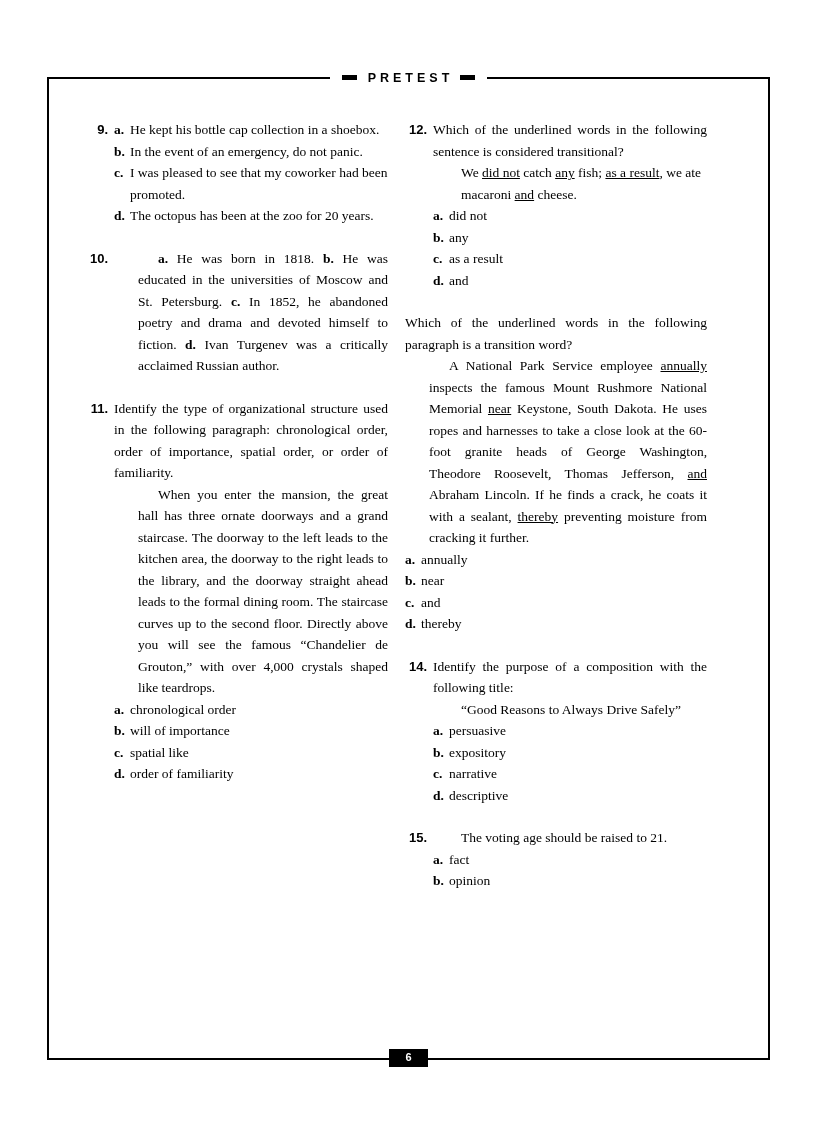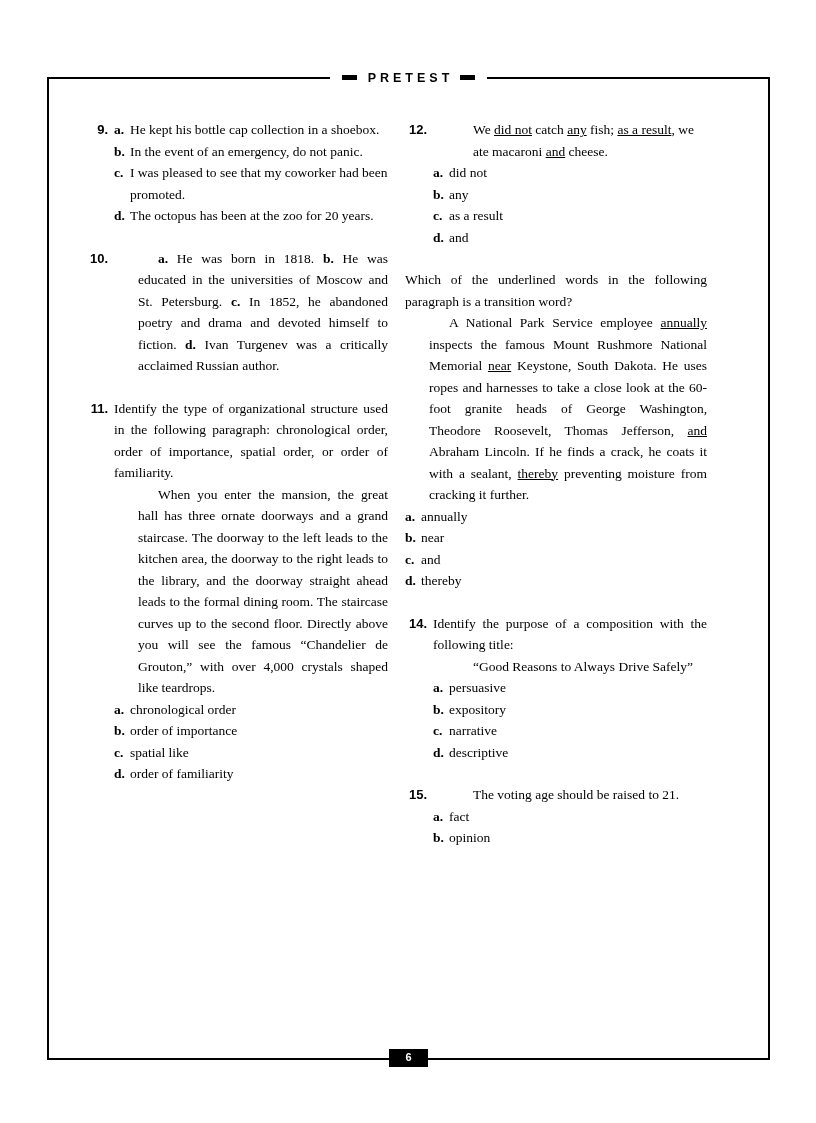--- a/index.html
+++ b/index.html
@@ -147,6 +147,7 @@
         <div class="question">
           <div class="q-num">12.</div>
           <div class="q-body">
+            <div class="q-stem">Which of the underlined words in the following sentence is considered transitional?</div>
             <div class="q-passage block-indent"><span>We </span><span class="u">did not</span><span> catch </span><span class="u">any</span><span> fish; </span><span class="u">as a result</span><span>, we ate macaroni </span><span class="u">and</span><span> cheese.</span></div>
             <div class="q-options">
               <div class="q-option">

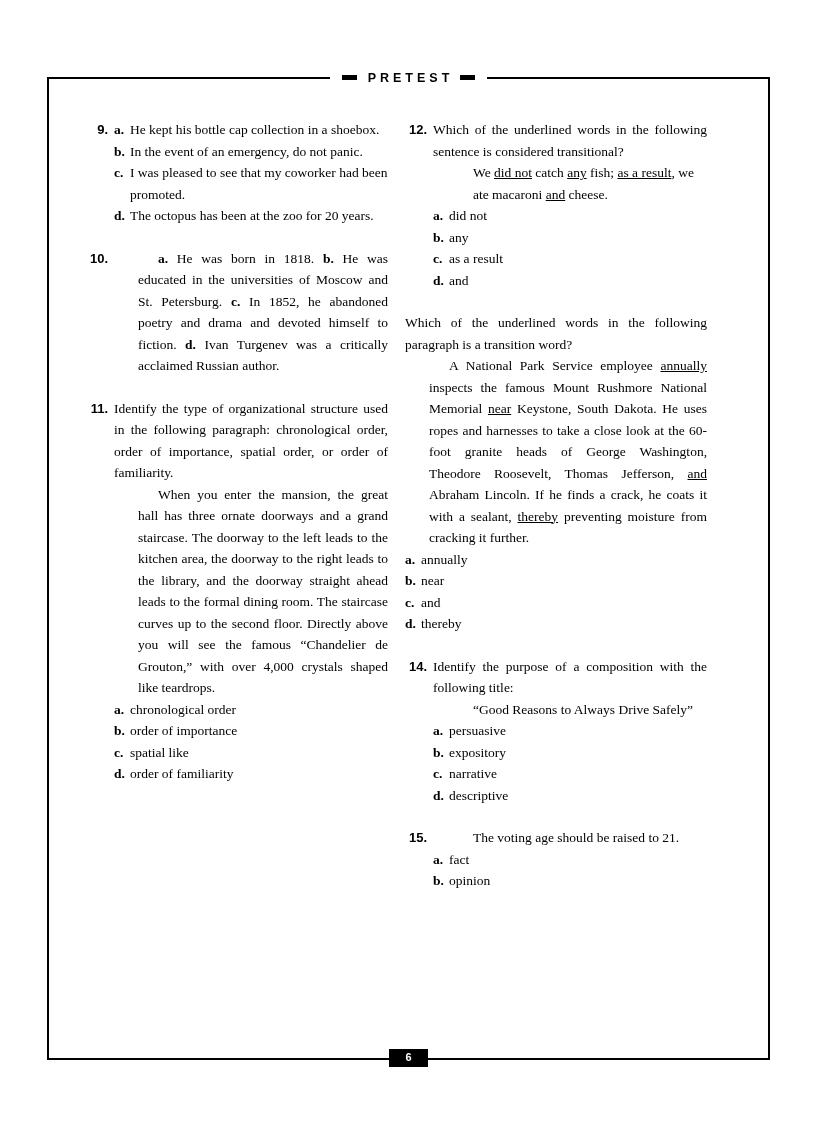--- a/index.html
+++ b/index.html
@@ -53,7 +53,7 @@
   .q-body { flex: 1; min-width: 0; text-align: justify; }
   .q-stem, .q-passage { text-align: justify; }
   .q-passage.first-indent { text-indent: 20px; margin-left: 24px; }
-  .q-passage.block-indent { margin-left: 40px; text-align: left; }
+  .q-passage.block-indent { margin-left: 28px; text-align: left; }
   .q-option { display: flex; }
   .opt-letter { flex: none; width: 16px; font-weight: bold; }
   .opt-text { flex: 1; text-align: left; }

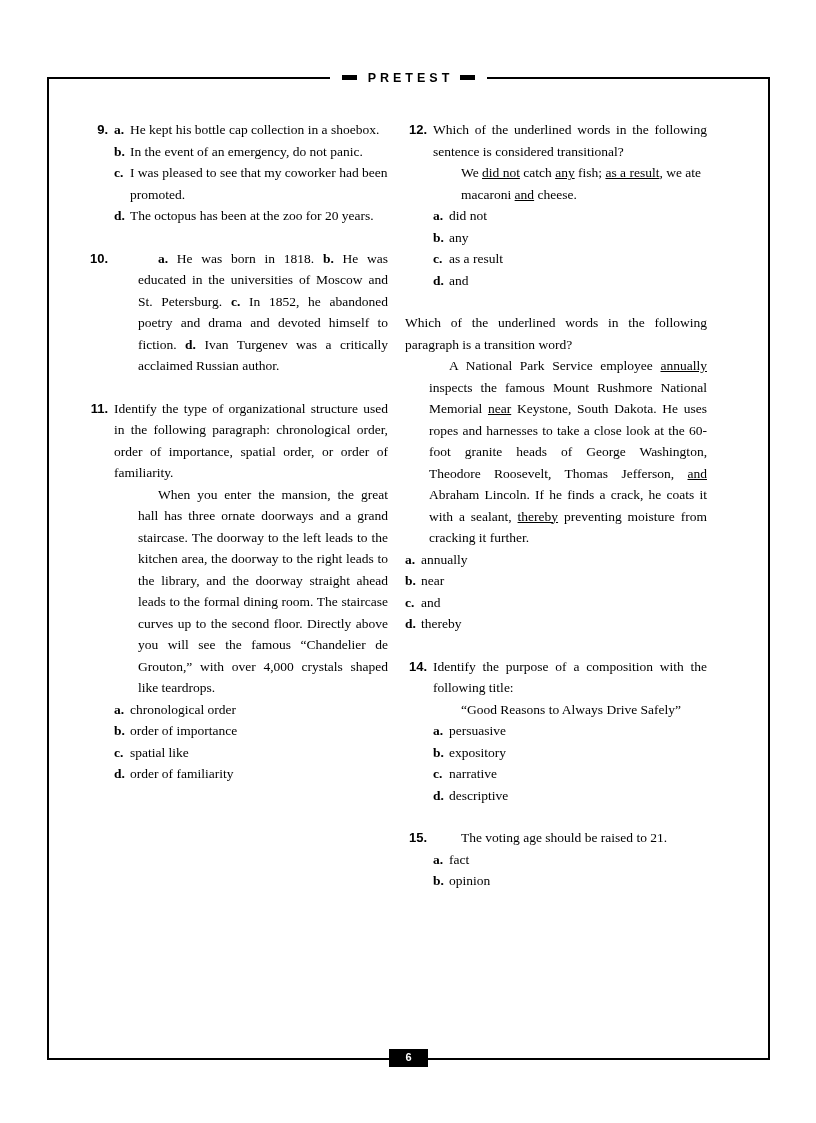--- a/index.html
+++ b/index.html
@@ -129,7 +129,7 @@
               </div>
               <div class="q-option">
                 <span class="opt-letter">b.</span>
-                <span class="opt-text">order of importance</span>
+                <span class="opt-text">will of importance</span>
               </div>
               <div class="q-option">
                 <span class="opt-letter">c.</span>

